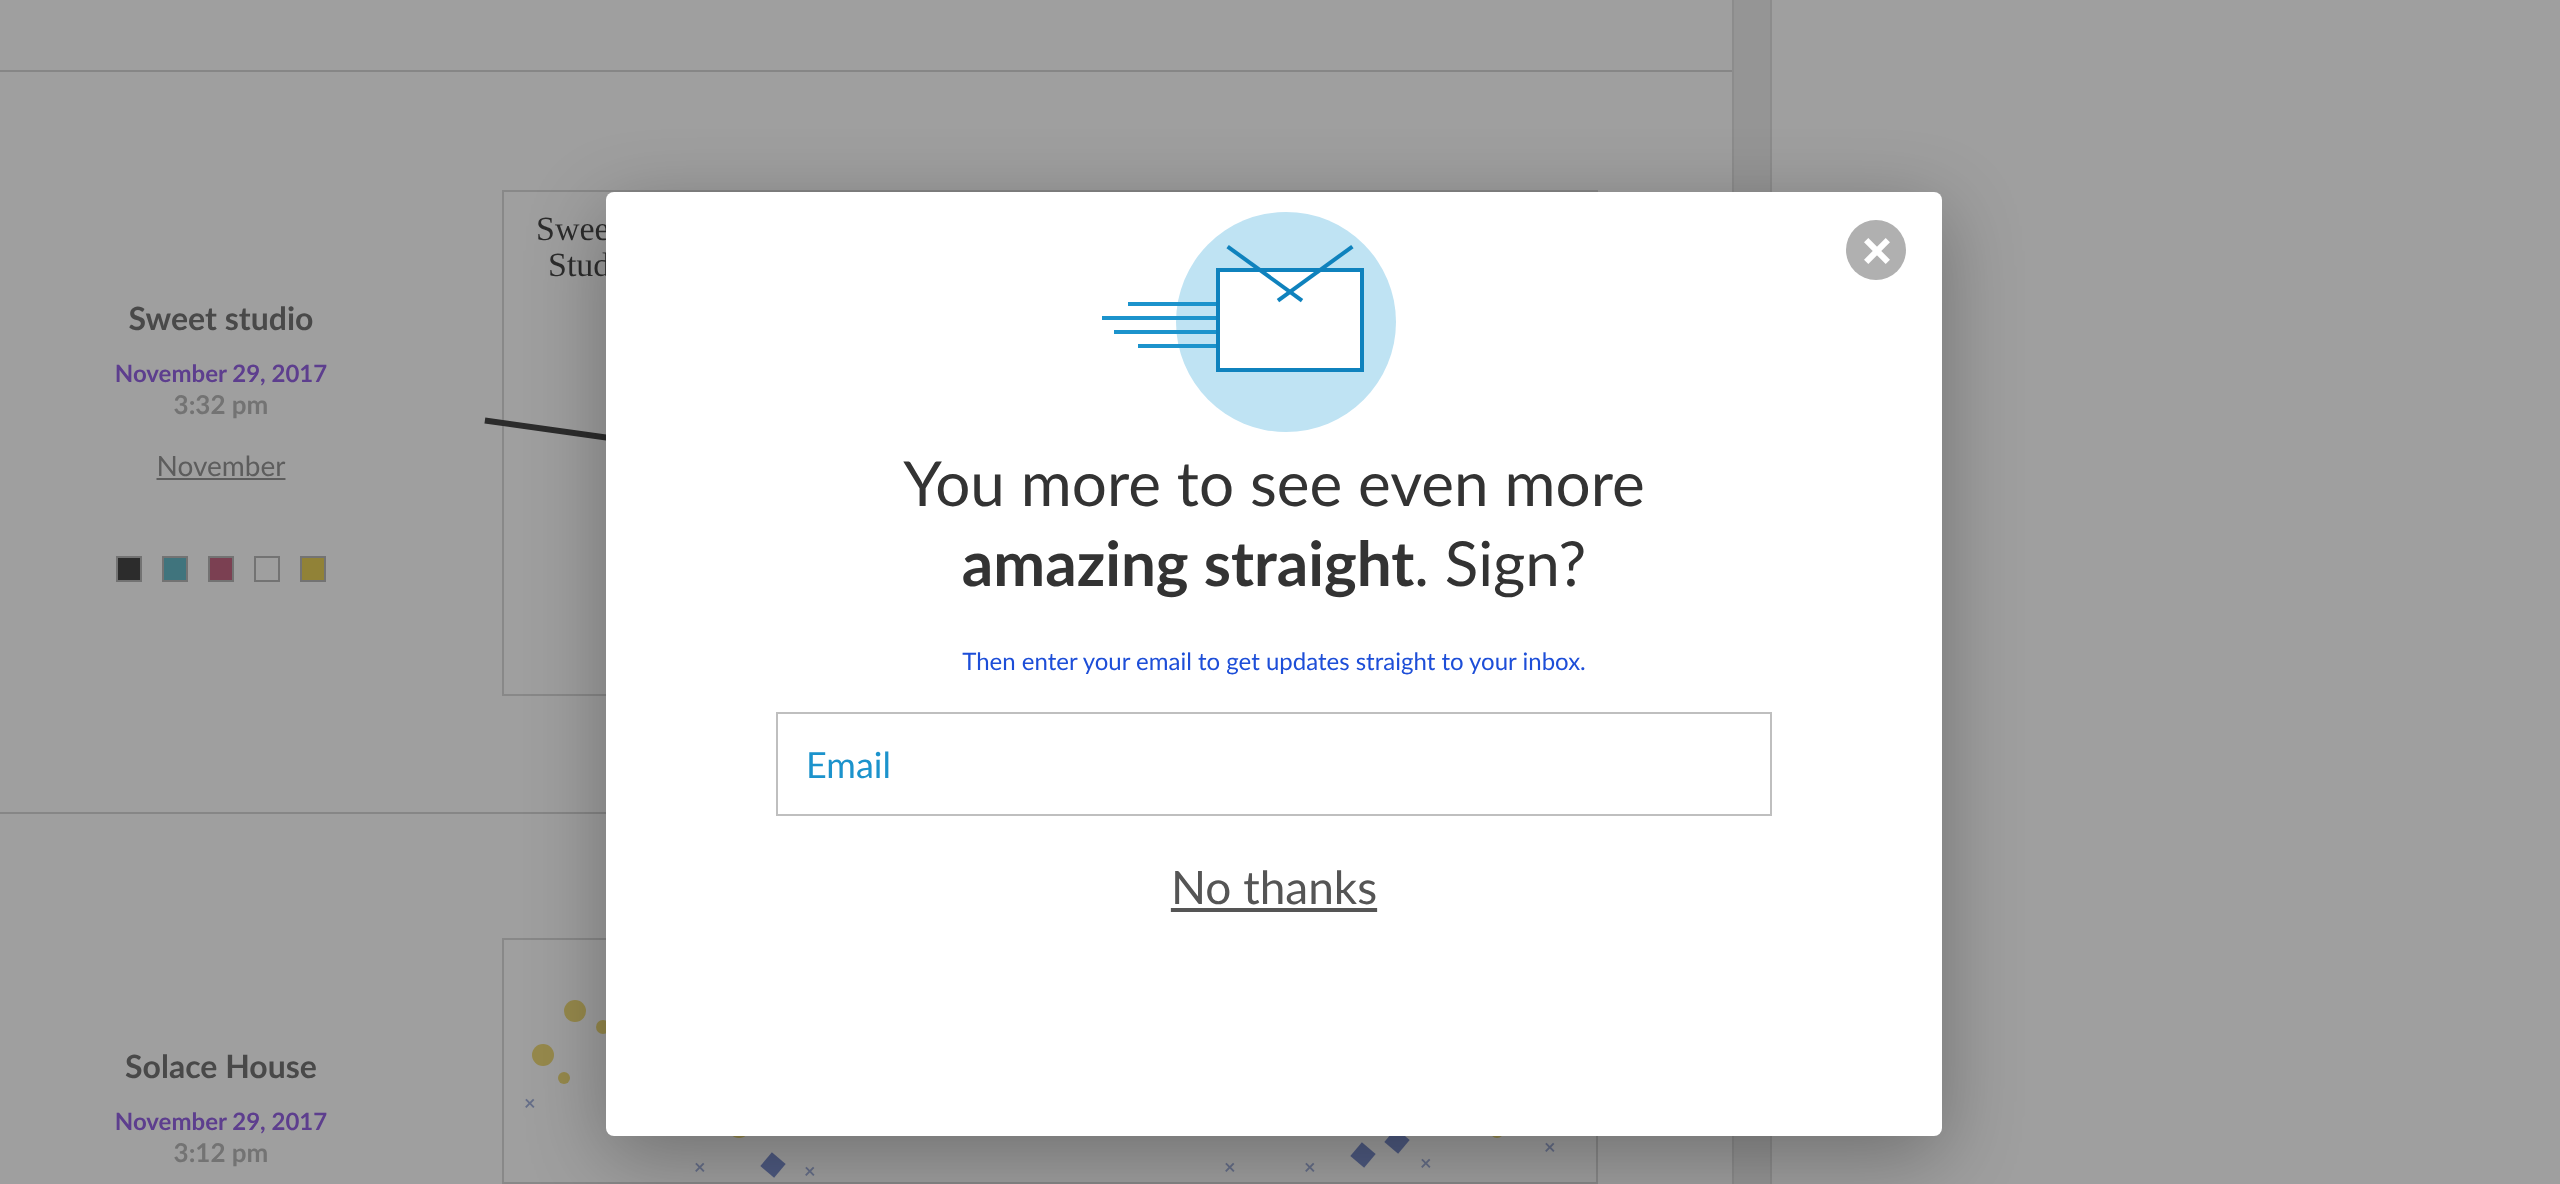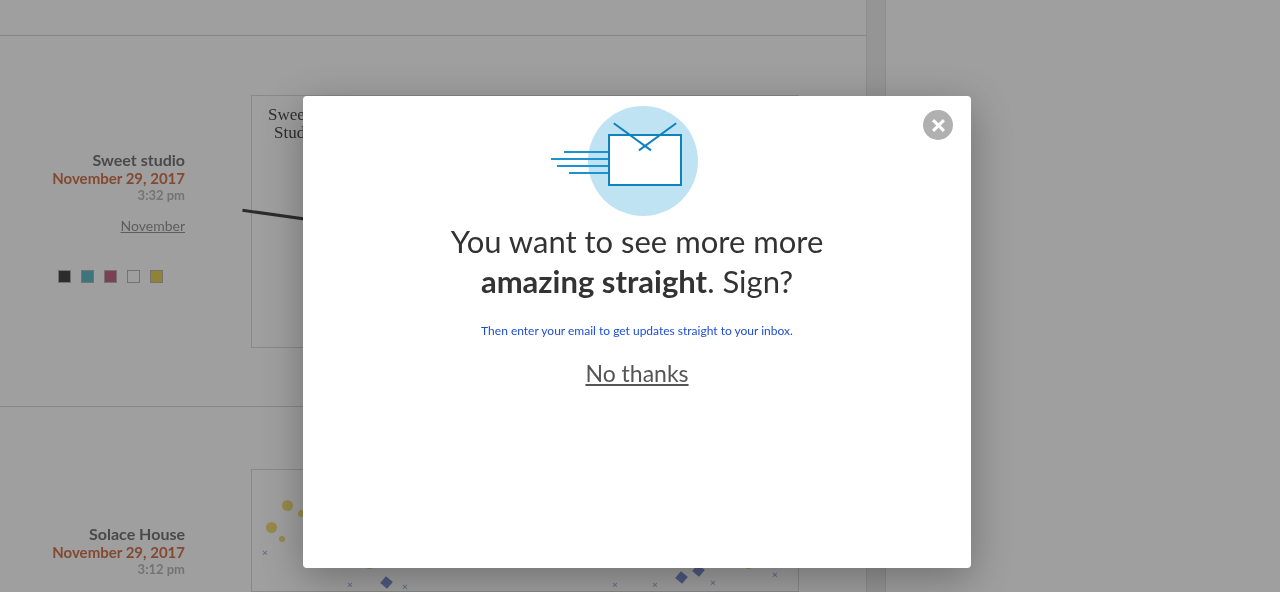--- a/index.html
+++ b/index.html
@@ -16,7 +16,7 @@
     .post-meta {
       position:absolute;
       width:185px;
-      text-align:right;
+      text-align:center;
       padding-left:36px;
     }
     .post-title { font-size:16px; font-weight:700; color:#424242; }

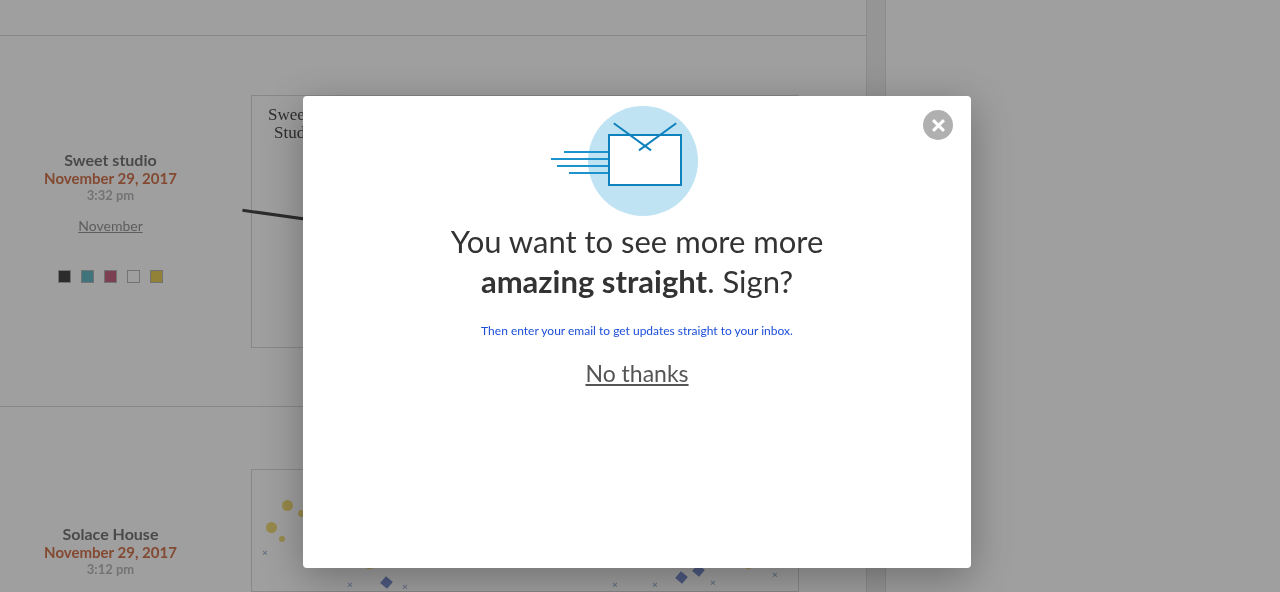--- a/index.html
+++ b/index.html
@@ -20,7 +20,7 @@
       padding-left:36px;
     }
     .post-title { font-size:16px; font-weight:700; color:#424242; }
-    .post-date { font-size:15px; color:#c2410c; font-weight:700; }
+    .post-date { font-size:12px; color:#6d28d9; margin-top:10px; font-weight:700; }
     .post-time { font-size:13px; color:#9e9e9e; font-weight:700; }
     .post-permalink { font-size:14px; color:#6e6e6e; text-decoration:underline; margin-top:14px; display:inline-block; }
 

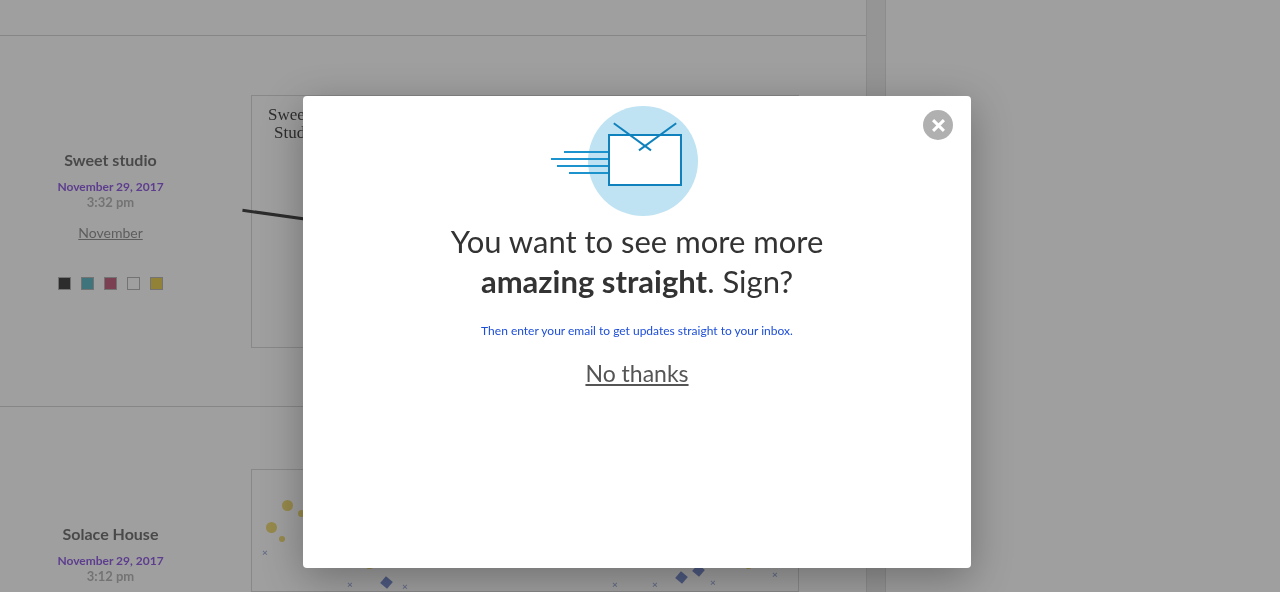--- a/index.html
+++ b/index.html
@@ -214,7 +214,7 @@
   </div>
 
   <h1>
-    <span>You want to see more more</span><br>
+    <span>You more to see even more</span><br>
     <b>amazing straight</b><span>. Sign?</span>
   </h1>
 

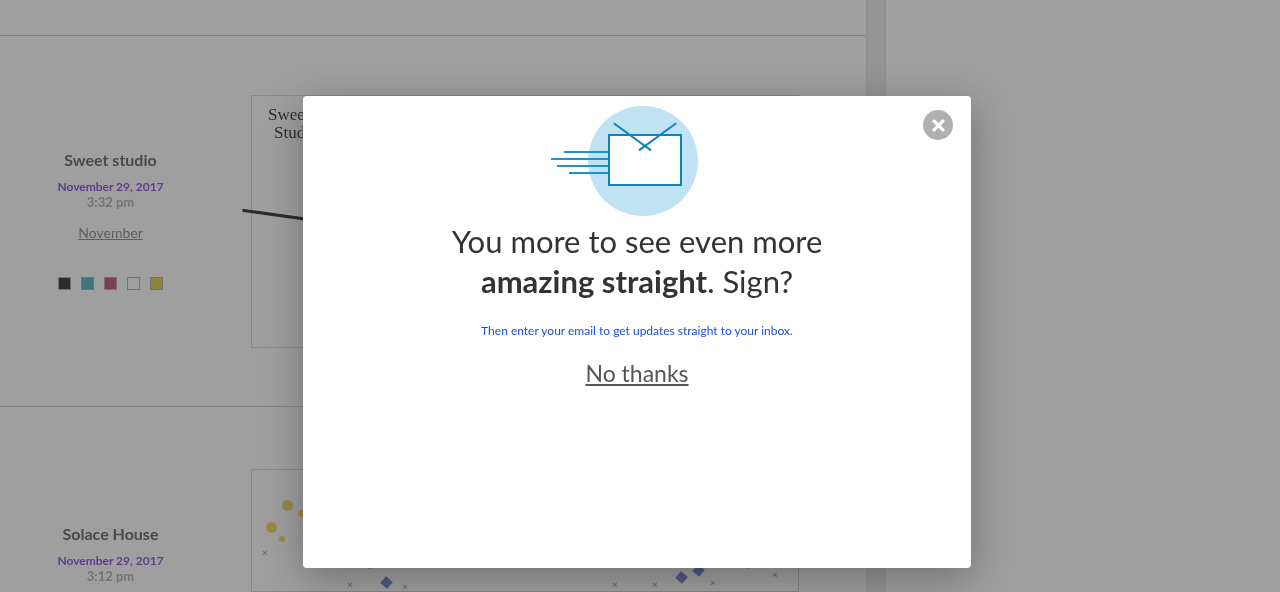--- a/index.html
+++ b/index.html
@@ -220,6 +220,7 @@
 
   <div class="modal-sub">Then enter your email to get updates straight to your inbox.</div>
 
+  <input class="modal-input" type="email" placeholder="Email" style="">
 
 
   <a class="modal-nothanks">No thanks</a>

